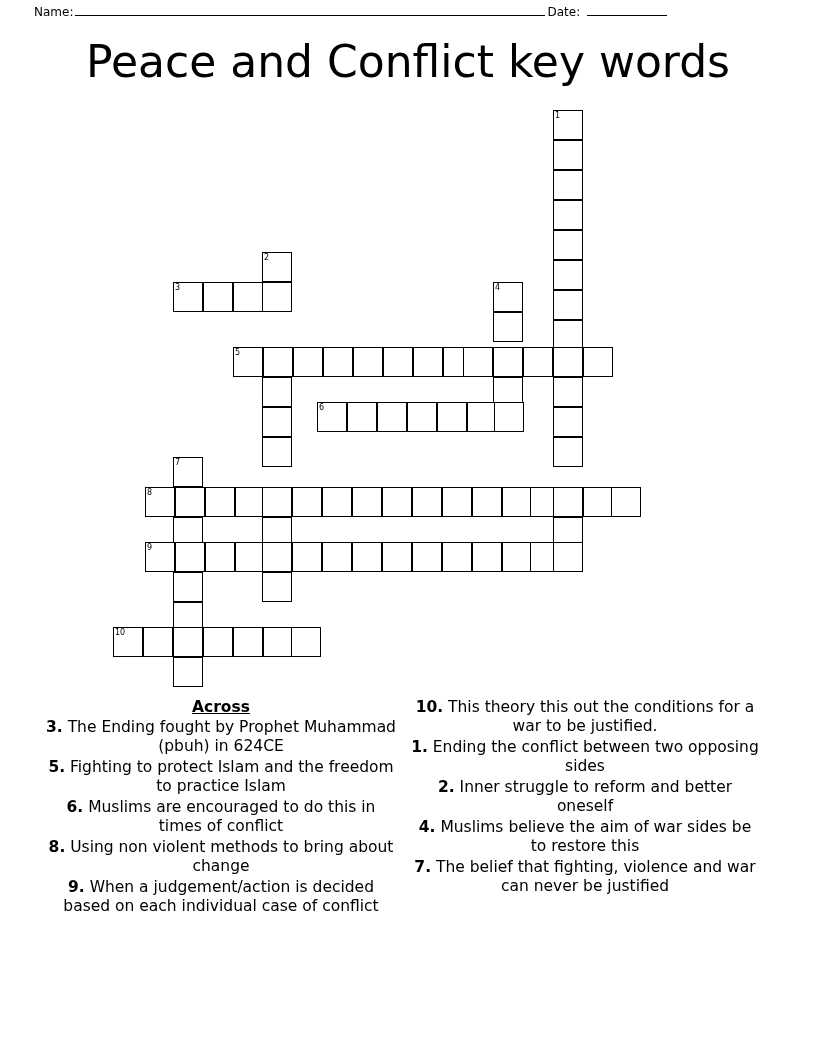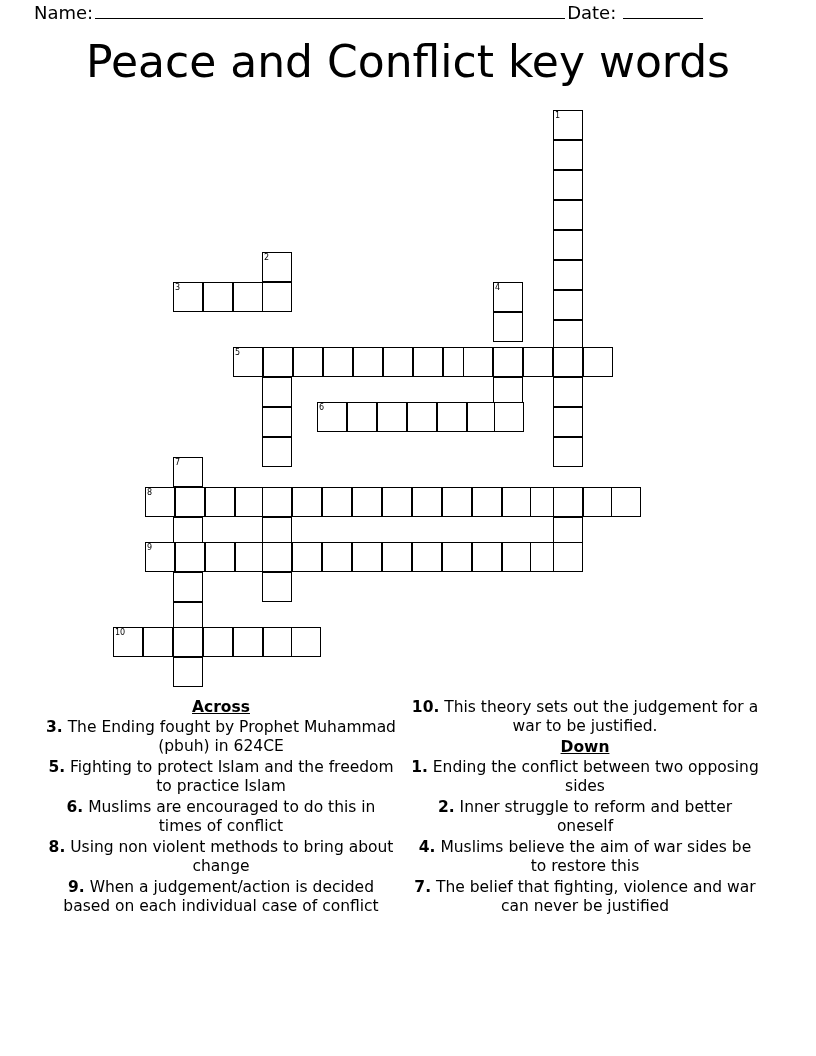--- a/index.html
+++ b/index.html
@@ -33,7 +33,7 @@
     white-space: nowrap;
   }
   .header-line .lbl {
-    font-size: 18px;
+    font-size: 12px;
   }
   .header-line .rule {
     display: inline-block;

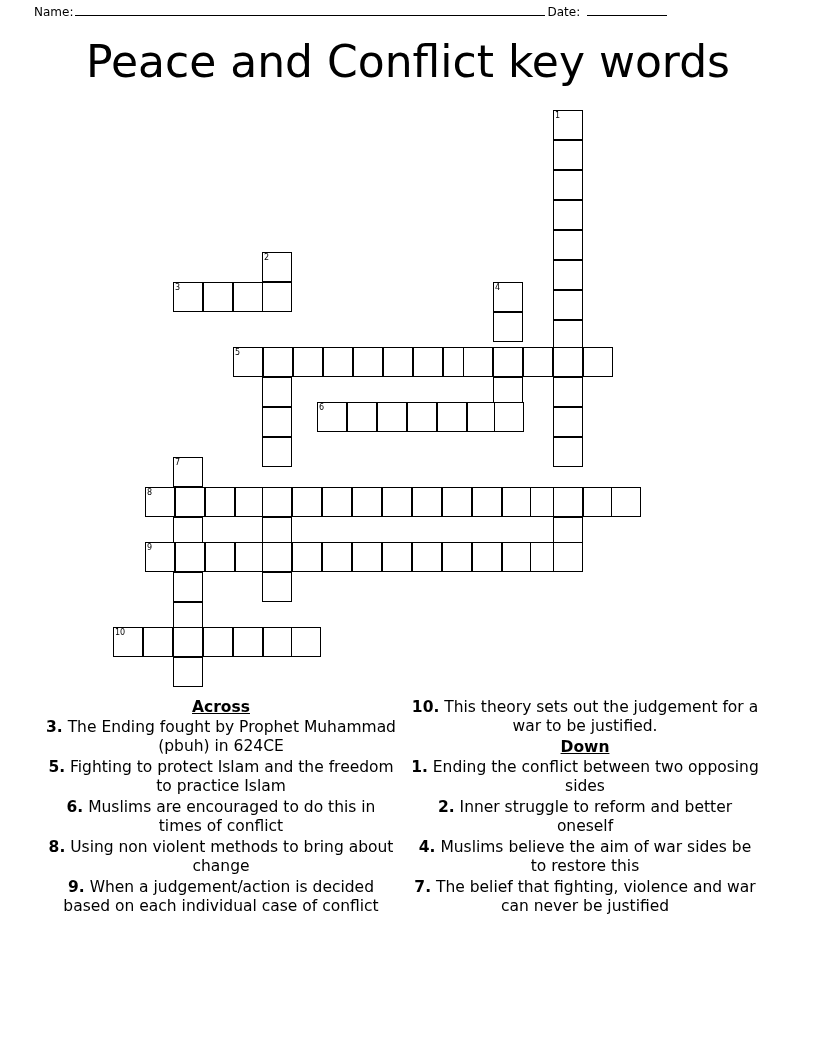--- a/index.html
+++ b/index.html
@@ -271,7 +271,7 @@
     <div class="clue-col col-right">
       <div class="clue">
         <b>10.</b>
-        <span>This theory sets out the judgement for a war to be justified.</span>
+        <span>This theory this out the conditions for a war to be justified.</span>
       </div>
       <div class="clue-head">Down</div>
       <div class="clue">

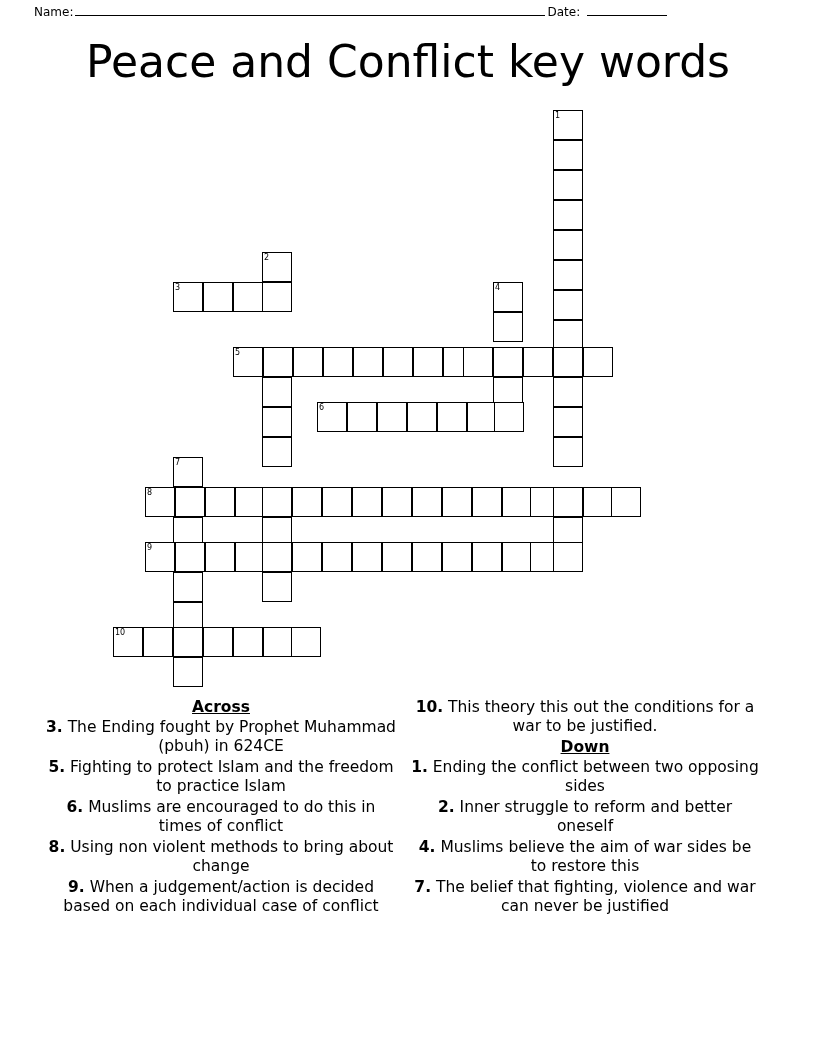--- a/index.html
+++ b/index.html
@@ -273,7 +273,6 @@
         <b>10.</b>
         <span>This theory this out the conditions for a war to be justified.</span>
       </div>
-      <div class="clue-head">Down</div>
       <div class="clue">
         <b>1.</b>
         <span>Ending the conflict between two opposing sides</span>

